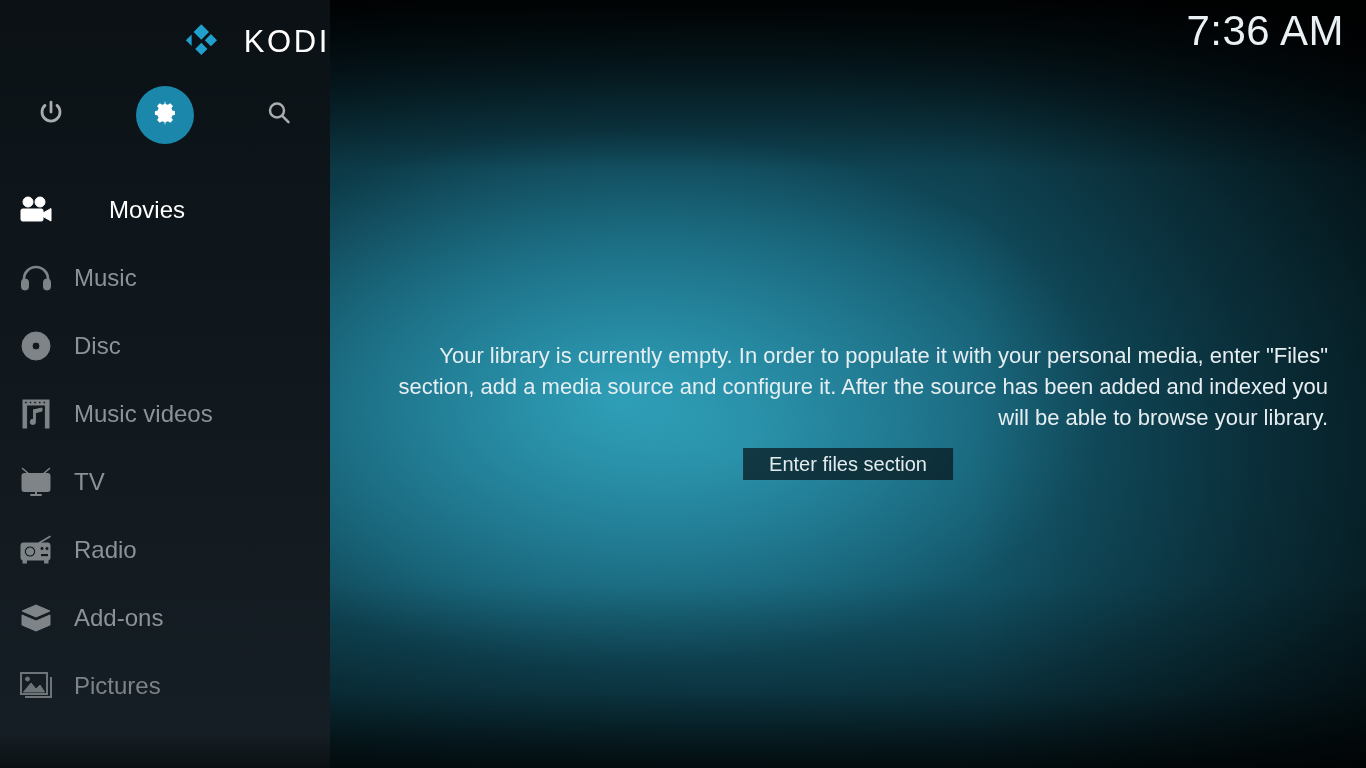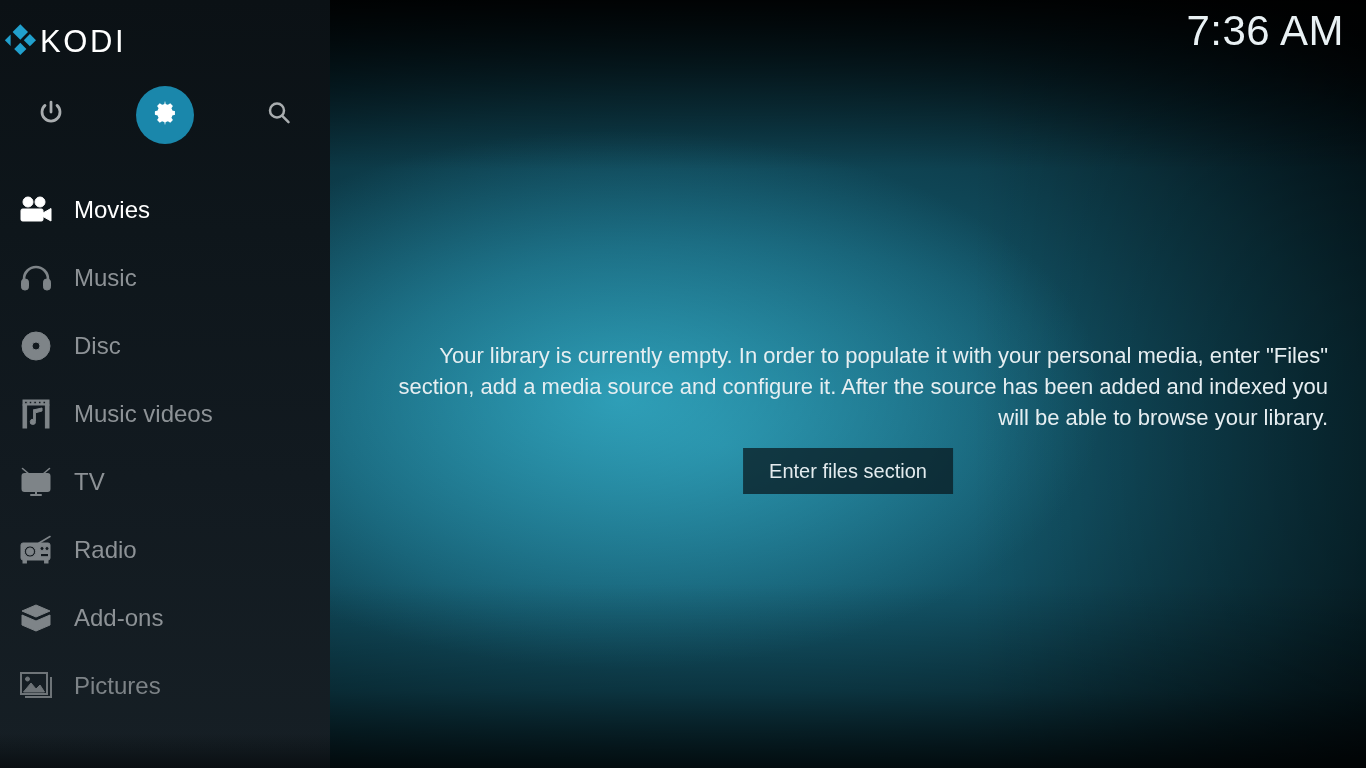--- a/index.html
+++ b/index.html
@@ -38,7 +38,7 @@
   
   #logo-row {
     position:absolute; left:0; top:14px; width:330px; height:54px;
-    display:flex; align-items:center; justify-content:flex-start; gap:0;
+    display:flex; align-items:center; justify-content:flex-end; gap:23px;
   }
   #logo-mark { width:40px; height:40px; position:relative; }
   #logo-text {

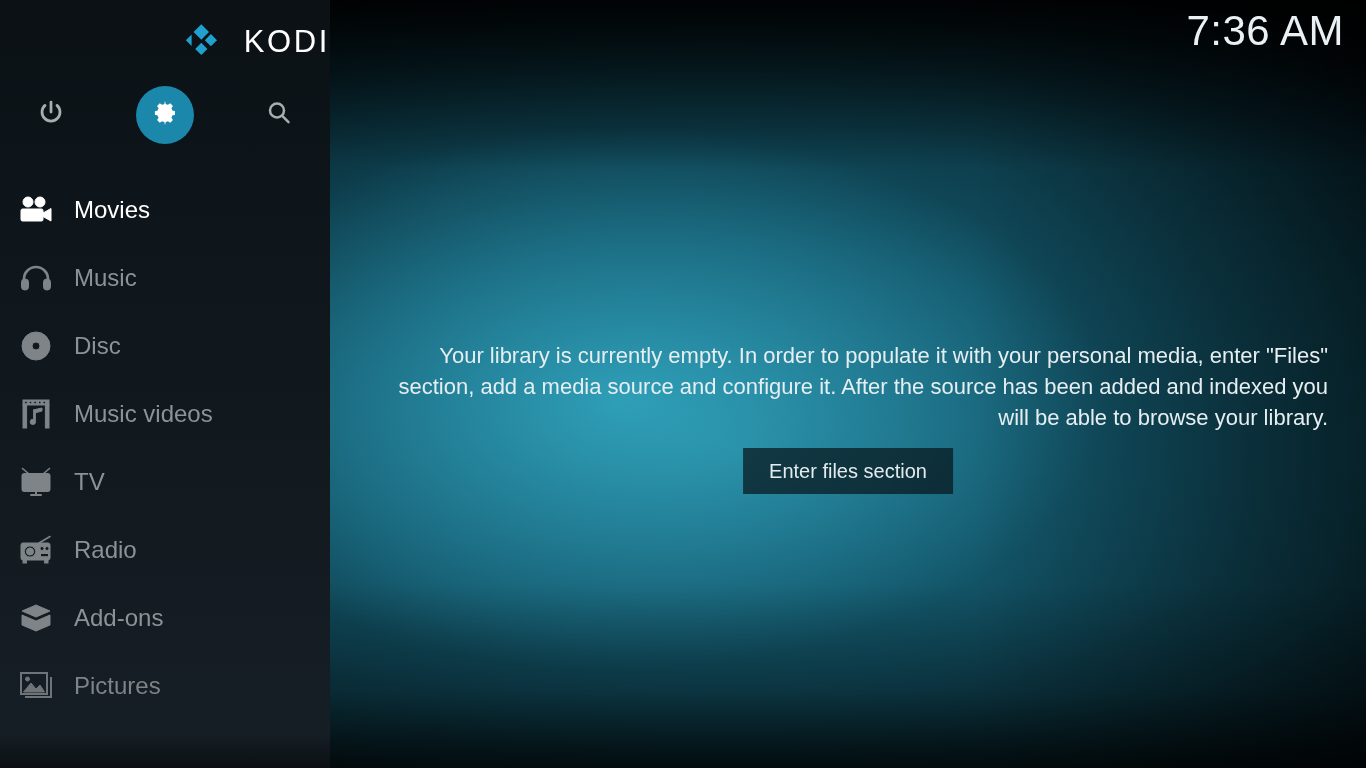--- a/index.html
+++ b/index.html
@@ -75,7 +75,7 @@
     font-size:24px; font-weight:300; line-height:1;
     white-space:nowrap;
   }
-  .menu-item.active .menu-label { color:#ffffff; }
+  .menu-item.active .menu-label { color:#ffffff;margin-left:35px; }
   .menu-item.active .menu-icon svg { fill:#ffffff; stroke:#ffffff; }
   .menu-item.dim .menu-label { color:#8d9296; }
   .menu-item.dim .menu-icon svg { fill:#7e8488; stroke:#7e8488; }

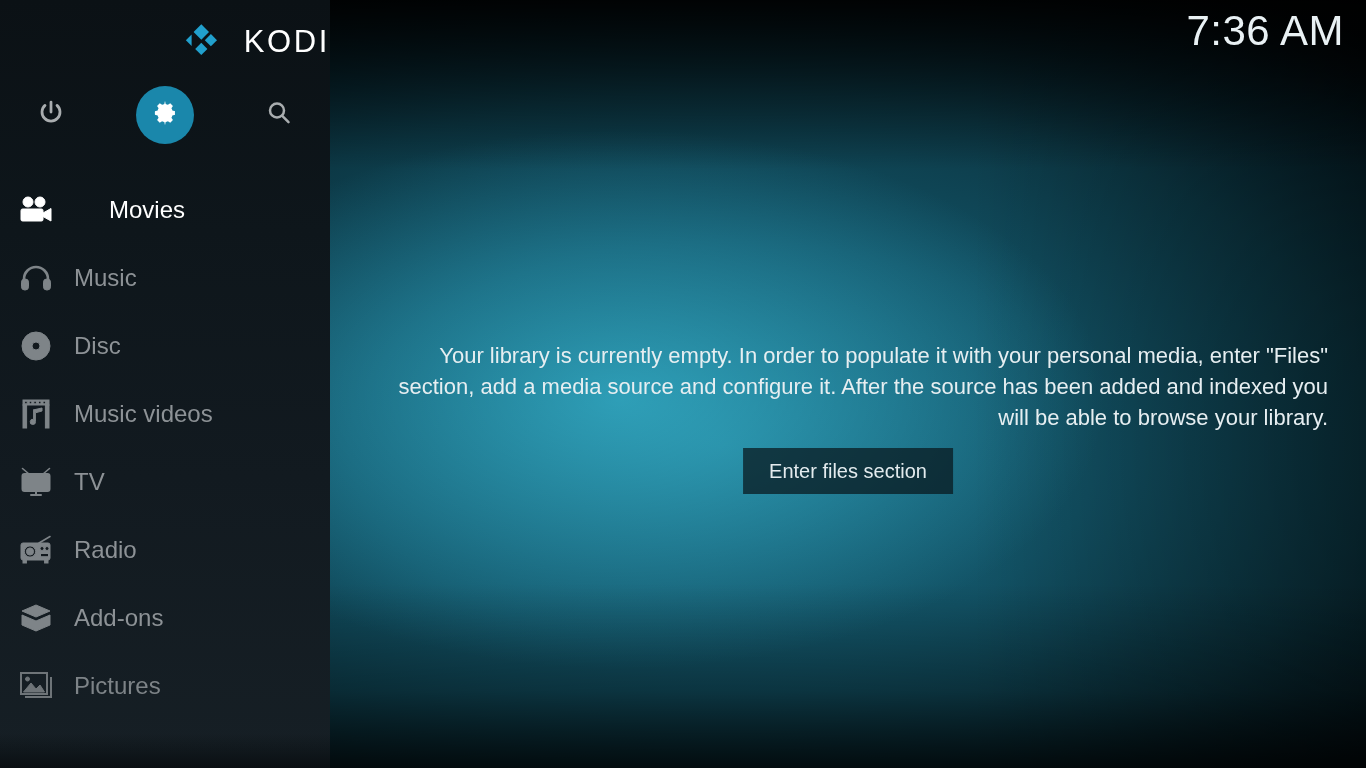--- a/index.html
+++ b/index.html
@@ -110,7 +110,7 @@
     display:flex; gap:29px;
   }
   .cta-btn {
-    height:46px; padding:0 26px;
+    height:32px; padding:0 26px;
     display:flex; align-items:center; justify-content:center;
     background:rgba(8,22,28,0.72);
     color:#e3ebee; font-size:20px; font-weight:300;

